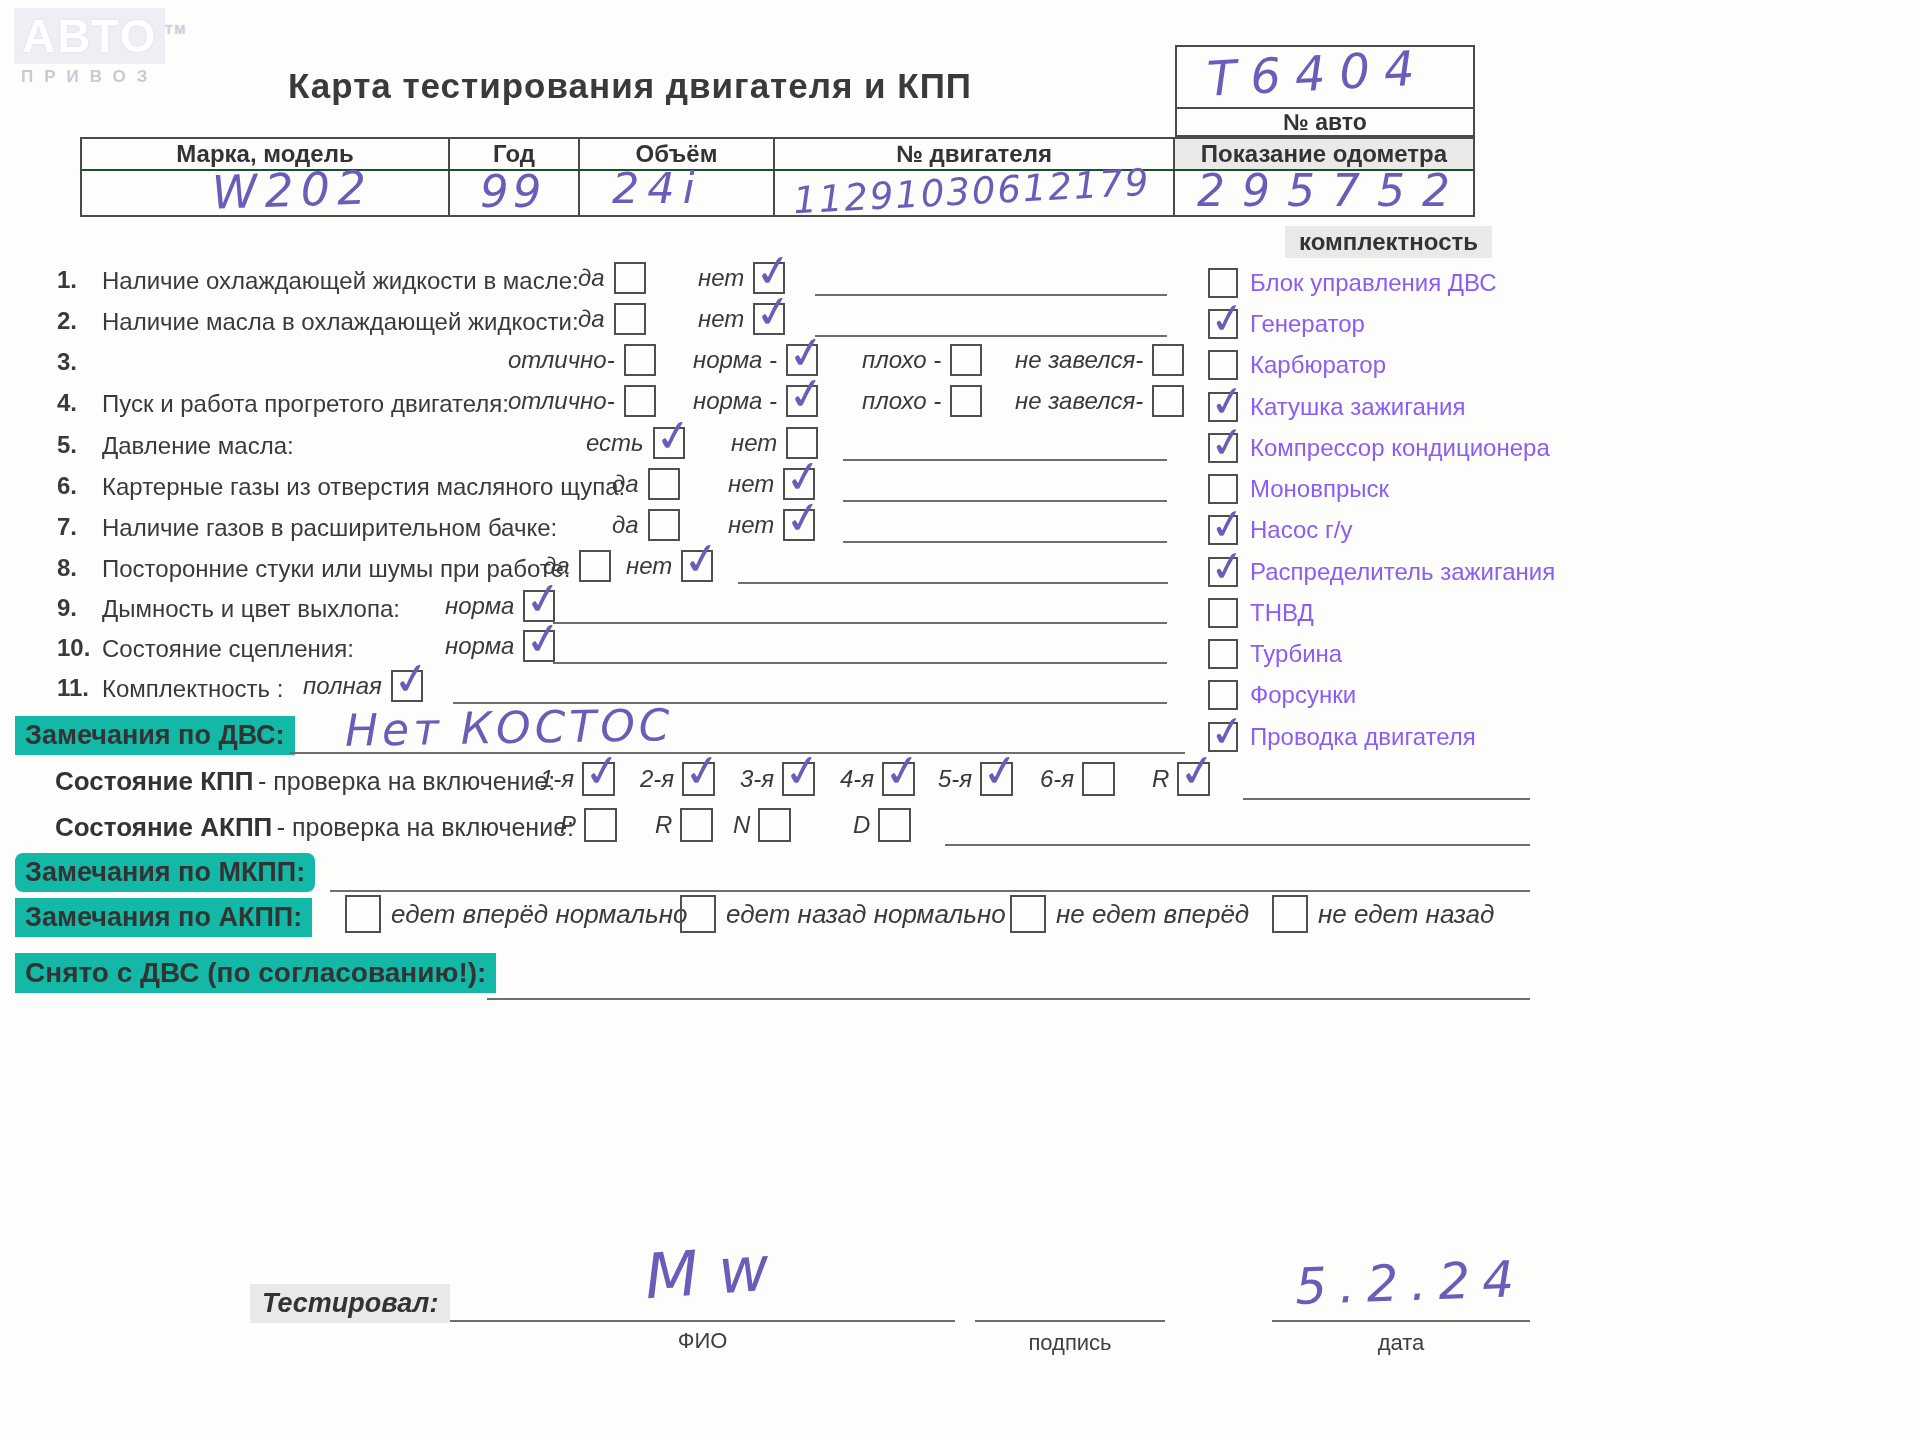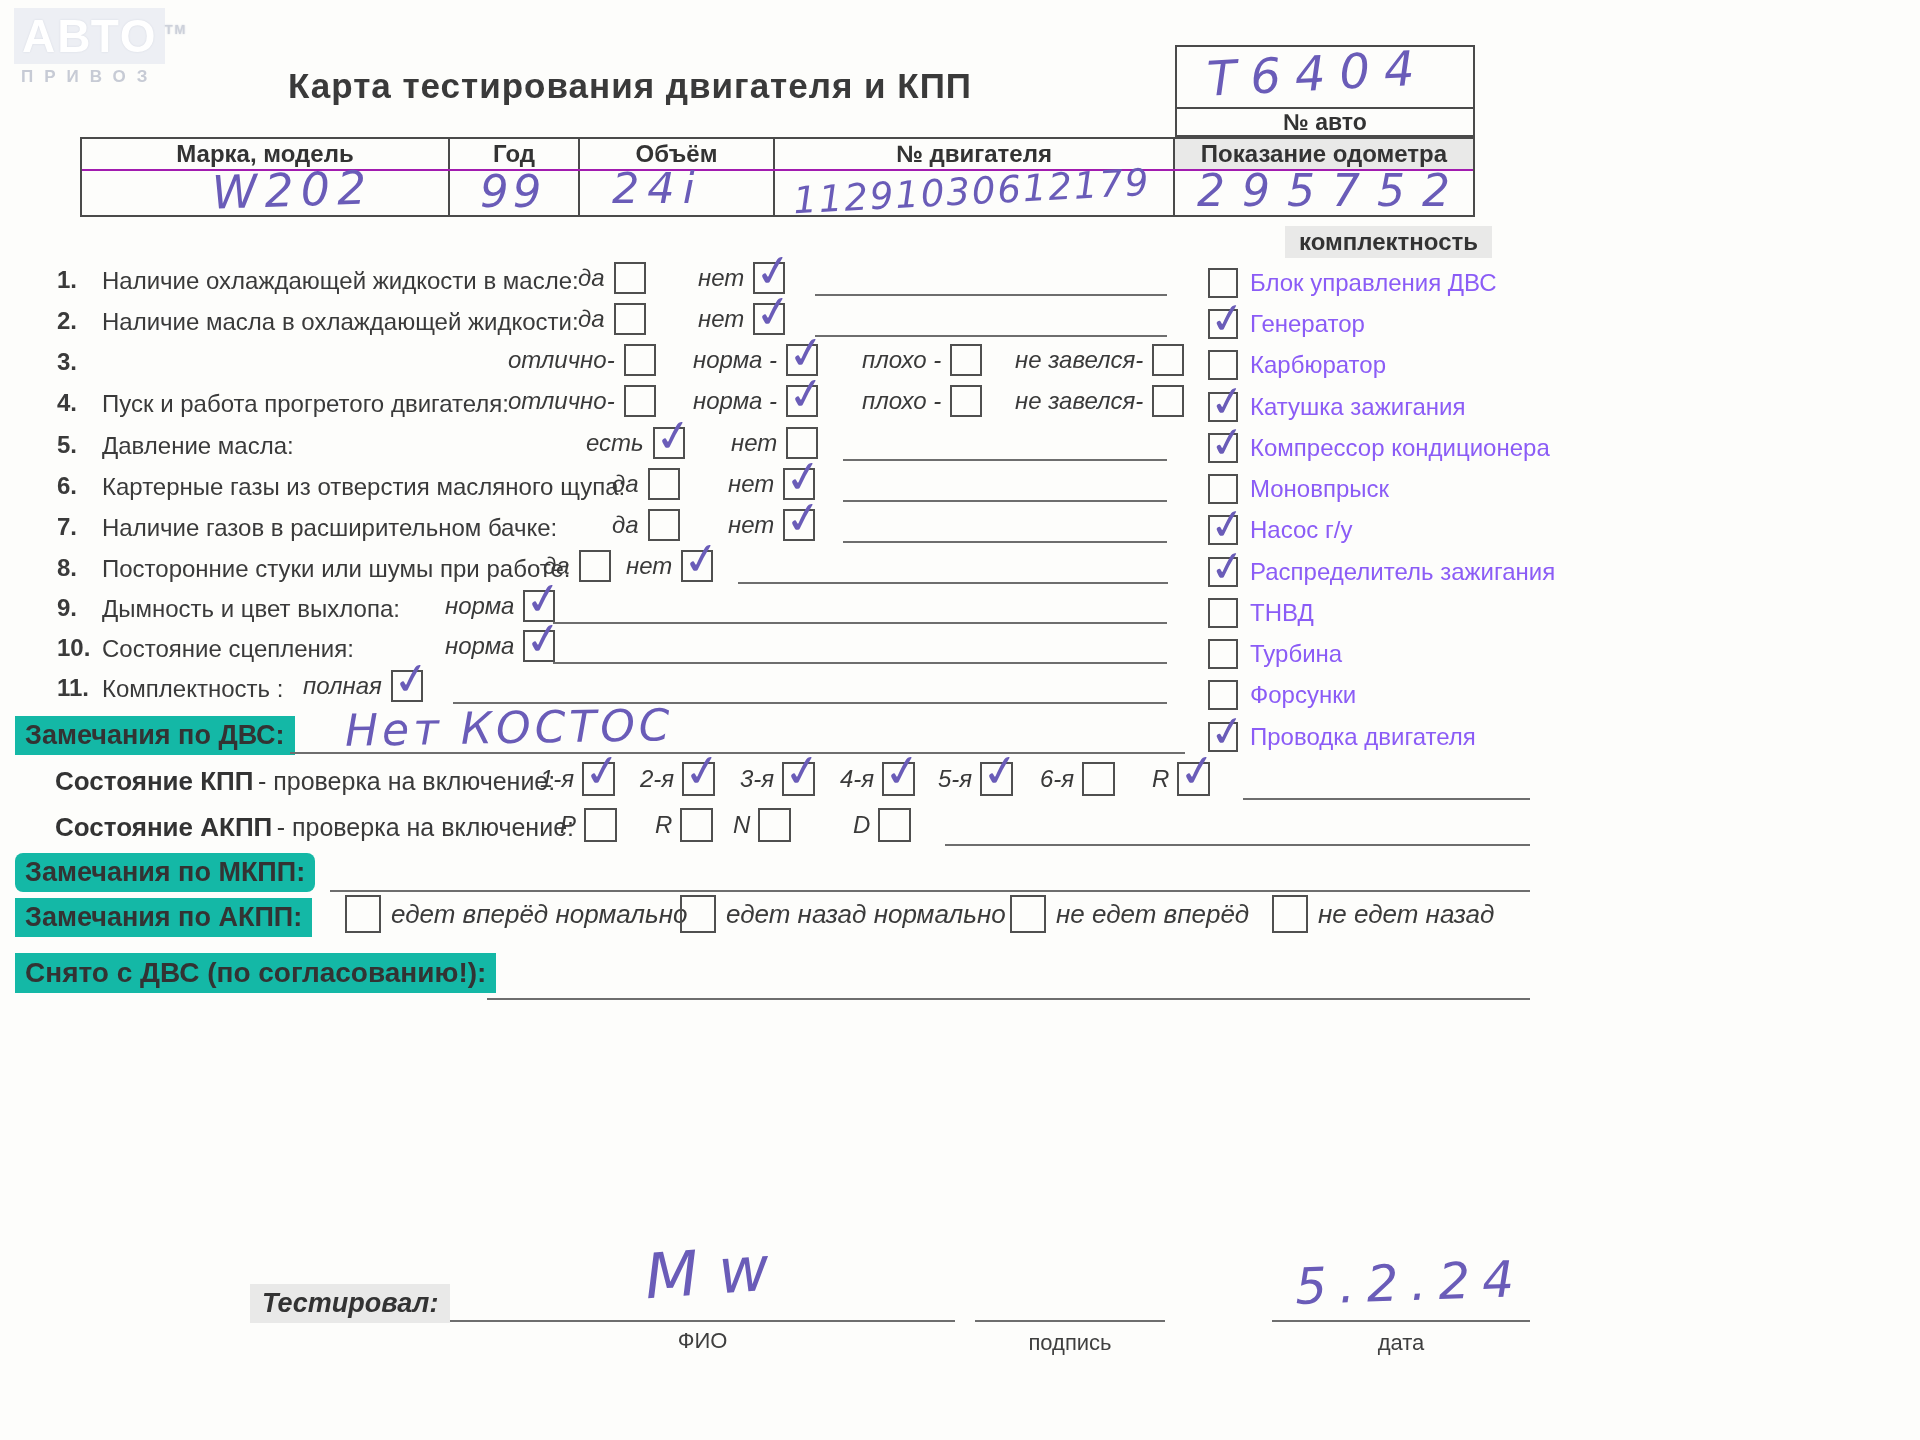--- a/index.html
+++ b/index.html
@@ -36,7 +36,7 @@
   
   .vtable { position: absolute; left: 80px; top: 137px; width: 1395px; height: 80px;
             border: 2px solid #4a4a4a; }
-  .vhead { display: flex; height: 32px; border-bottom: 2px solid #a21caf; }
+  .vhead { display: flex; height: 32px; border-bottom: 2px solid #14532d; }
   .hcell { display: flex; align-items: center; justify-content: center; font-weight: bold;
            font-size: 24px; color: #333; border-right: 2px solid #4a4a4a; }
   .hcell:last-child { border-right: none; }

